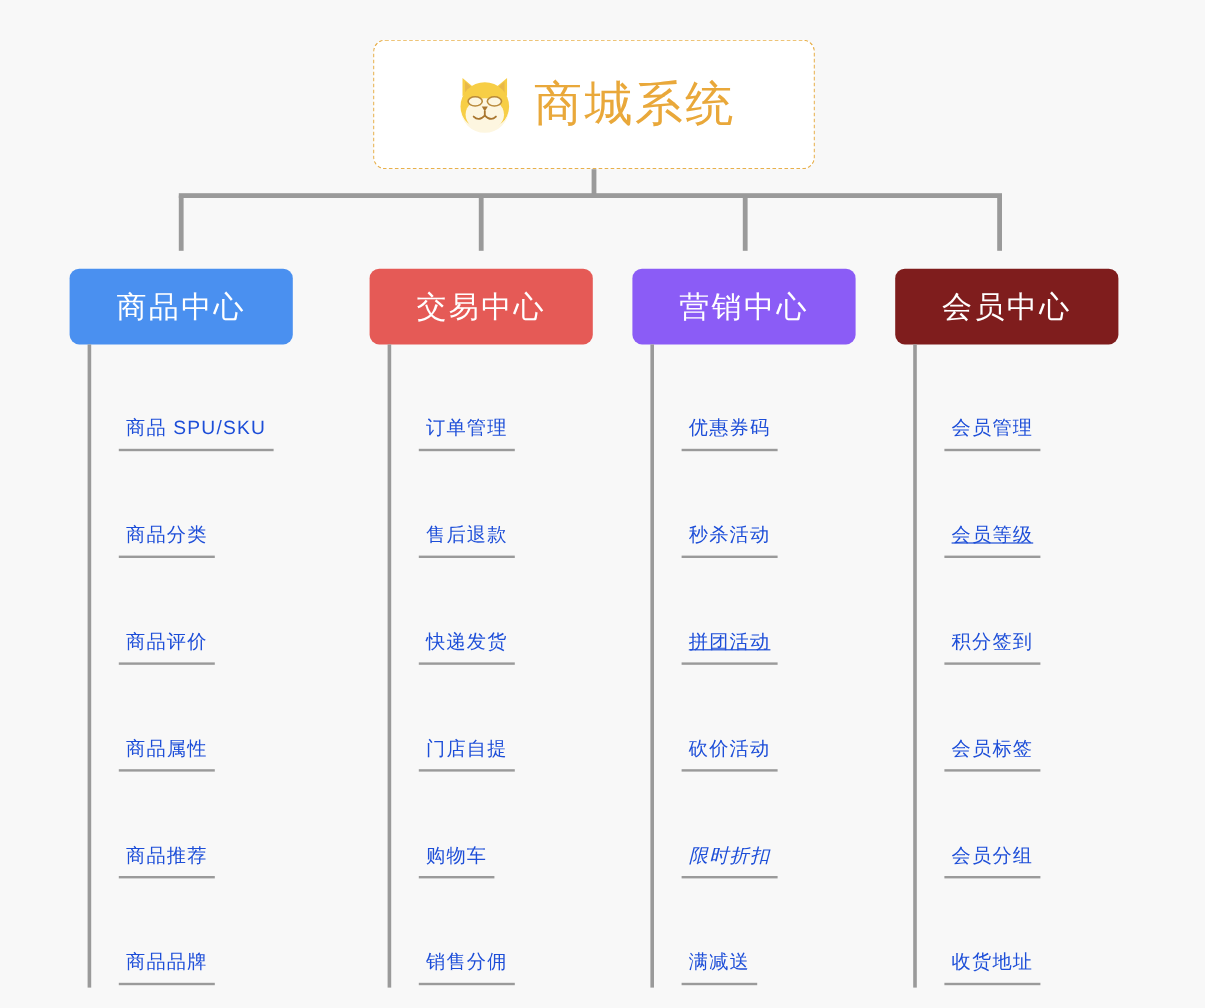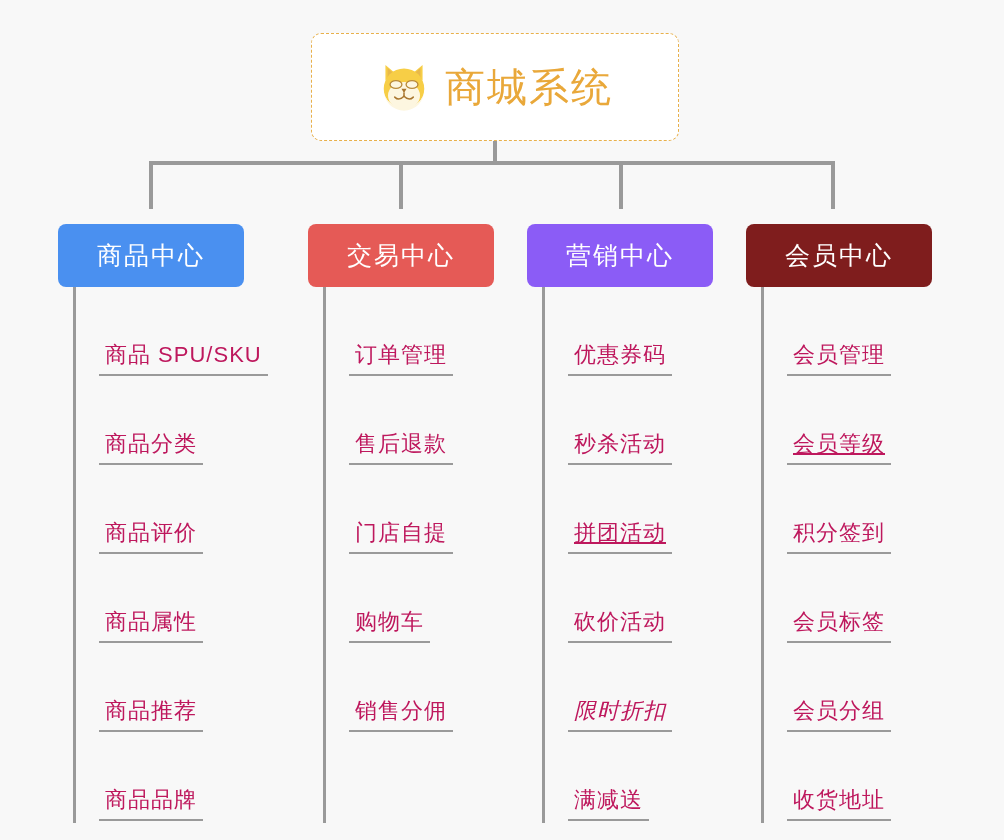--- a/index.html
+++ b/index.html
@@ -99,8 +99,8 @@
     border-bottom: 2px solid #9a9a9a;
     padding: 0 6px 6px 6px;
     margin-left: -6px;
-    font-size: 22px;
-    color: #be185d;
+    font-size: 16px;
+    color: #1d4ed8;
     letter-spacing: 1px;
     white-space: nowrap;
     line-height: 1.25;

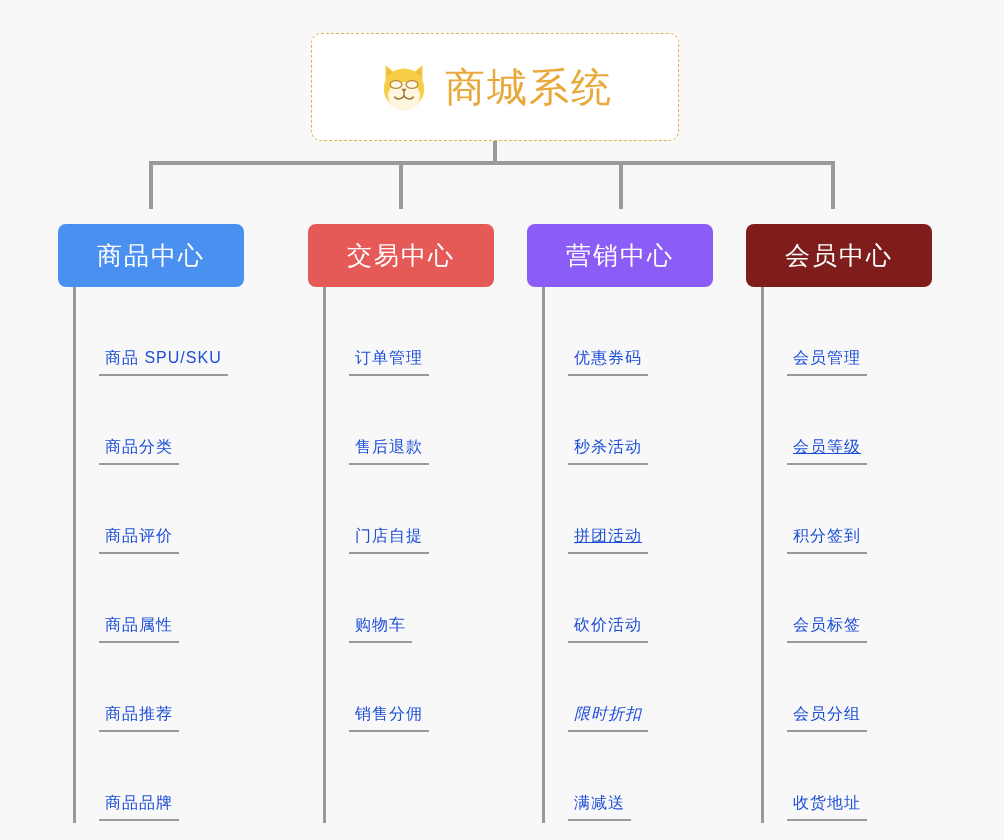--- a/index.html
+++ b/index.html
@@ -181,6 +181,9 @@
           <span class="leaf-inner" style="border-bottom-color: rgb(154, 154, 154);">售后退款</span>
         </div>
       <div class="leaf">
+          <span class="leaf-inner" style="border-bottom-color: rgb(154, 154, 154);">快递发货</span>
+        </div>
+      <div class="leaf">
           <span class="leaf-inner" style="border-bottom-color: rgb(154, 154, 154);">门店自提</span>
         </div>
       <div class="leaf">

